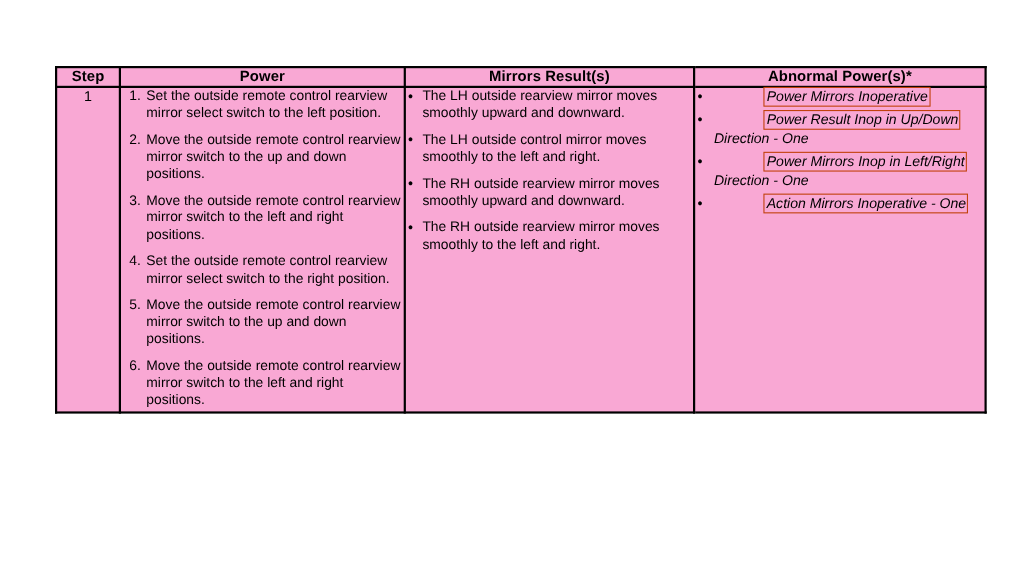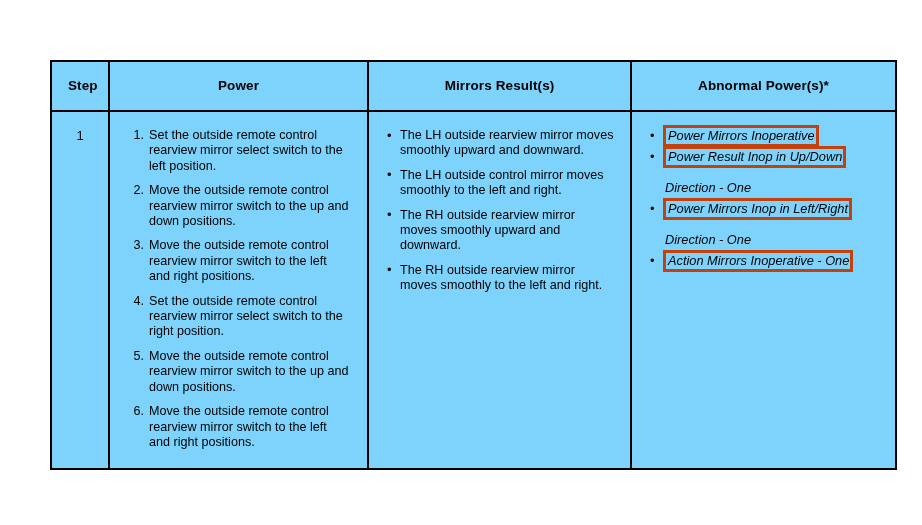--- a/index.html
+++ b/index.html
@@ -30,8 +30,8 @@
   #diag-table th {
     border: 2px solid #000000;
     vertical-align: top;
-    padding: 16px;
-    background: #7dd3fc;
+    padding: 0;
+    background: #f9a8d4;
   }
 
   .col-step  { width: 58px; }

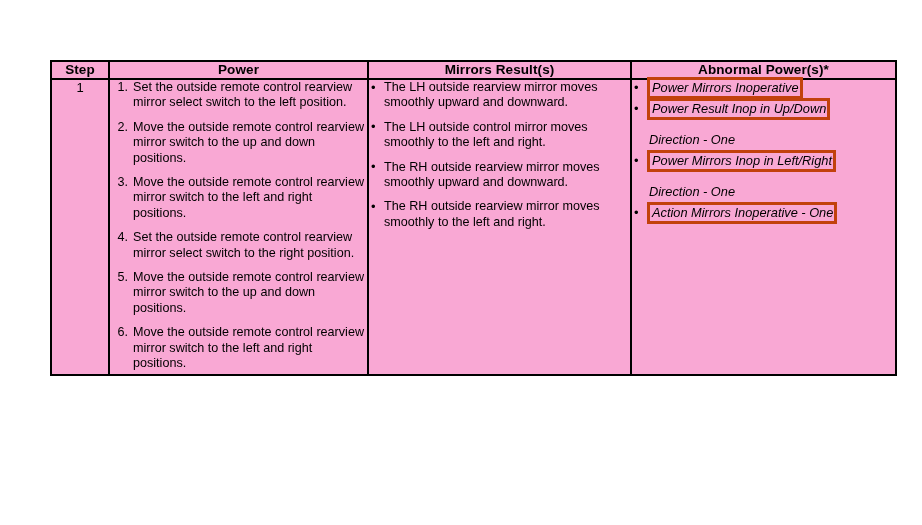--- a/index.html
+++ b/index.html
@@ -118,10 +118,11 @@
     font-size: 12.8px;
     box-decoration-break: clone;
     -webkit-box-decoration-break: clone;
-    border: 3px solid #c2410c;
+    border: 1px solid #c2410c;
     padding: 0px 1px 1px 2px;
     line-height: 15.5px;
     white-space: nowrap;
+    margin-left: 47px;
   }
   .abn-cont {
     font-style: italic;

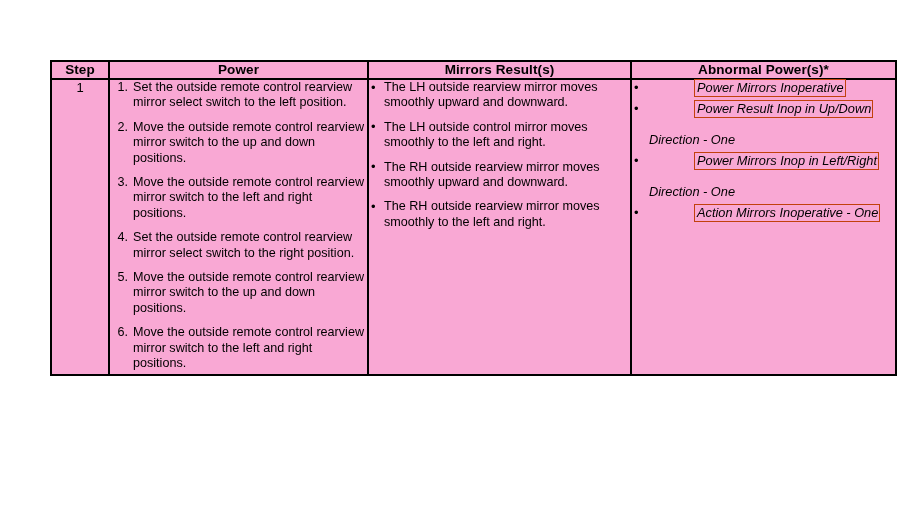--- a/index.html
+++ b/index.html
@@ -128,7 +128,7 @@
     font-style: italic;
     font-size: 12.8px;
     display: block;
-    margin-top: 15px;
+    margin-top: 1px;
     padding-left: 2px;
   }
 

